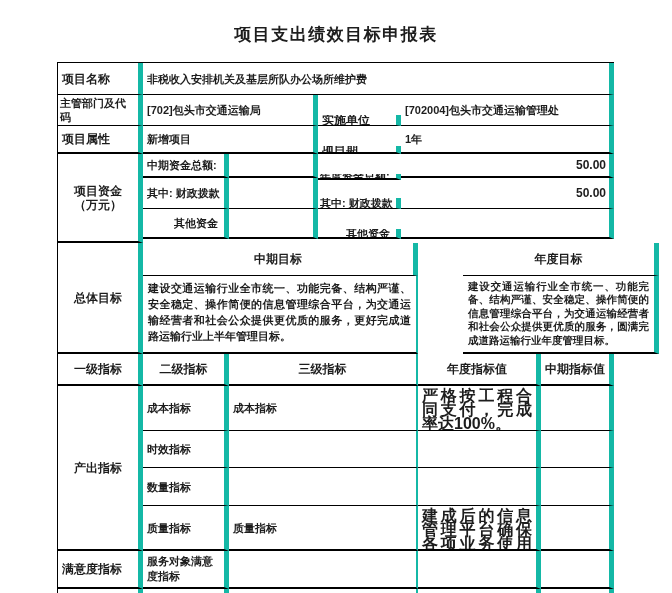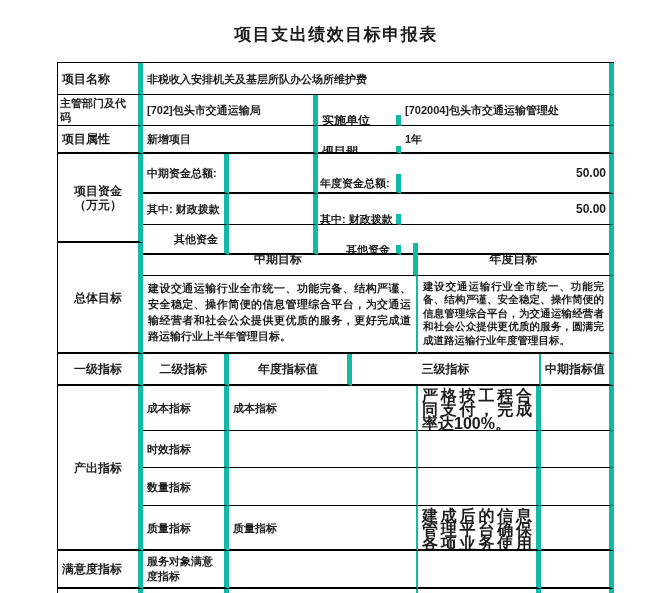--- a/index.html
+++ b/index.html
@@ -93,7 +93,7 @@
         </div>
       </div>
       <div class="vcol" style="flex:1 1 auto;">
-        <div class="row" style="height:40px">
+        <div class="row" style="height:24px">
           <div class="cell wB bb2 small">中期资金总额:</div>
           <div class="cell wC bb2"></div>
           <div class="cell wD bb2 small" style="padding:2px 2px;">年度资金总额:</div>

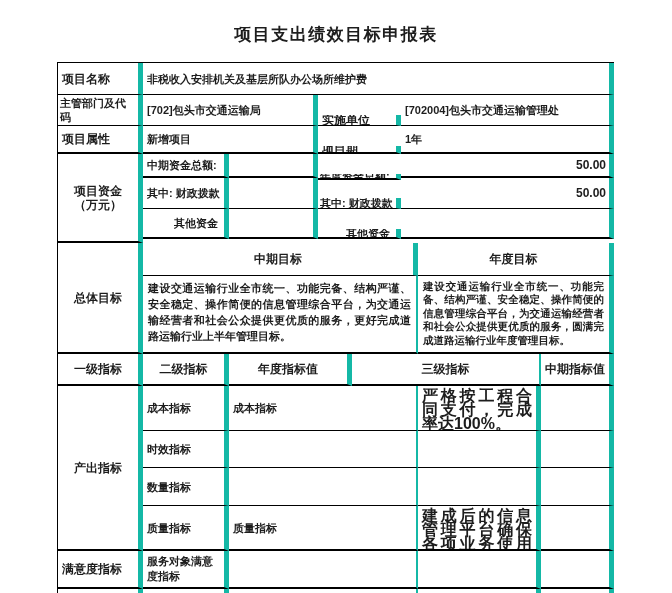--- a/index.html
+++ b/index.html
@@ -52,7 +52,7 @@
   .wBC{width:175px;flex:0 0 175px;}
   .wRest{width:471px;flex:0 0 471px;}
   .wGM{width:275px;flex:0 0 275px;}
-  .wGY{width:196px;flex:0 0 196px;}
+  .wGY{width:196px;flex:0 0 196px;margin-left:45px;}
   .wI3{width:189px;flex:0 0 189px;}
   .wI4{width:123px;flex:0 0 123px;}
   .wI5{width:73px;flex:0 0 73px;}

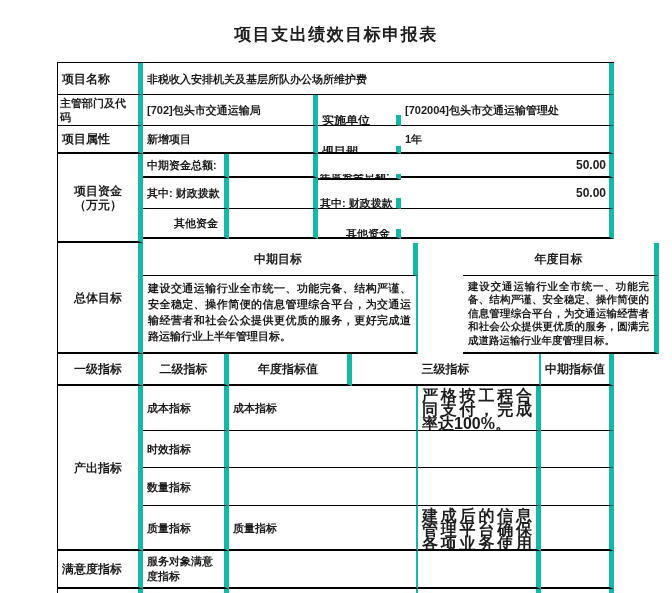--- a/index.html
+++ b/index.html
@@ -131,8 +131,8 @@
     <div class="row" style="height:32px">
       <div class="cell wA c-center bb2">一级指标</div>
       <div class="cell wB c-center bb2">二级指标</div>
+      <div class="cell wI3 c-center bb2 br2">三级指标</div>
       <div class="cell wI4 c-center bb2">年度指标值</div>
-      <div class="cell wI3 c-center bb2 br2">三级指标</div>
       <div class="cell wI5 c-center bb2">中期指标值</div>
     </div>
 

